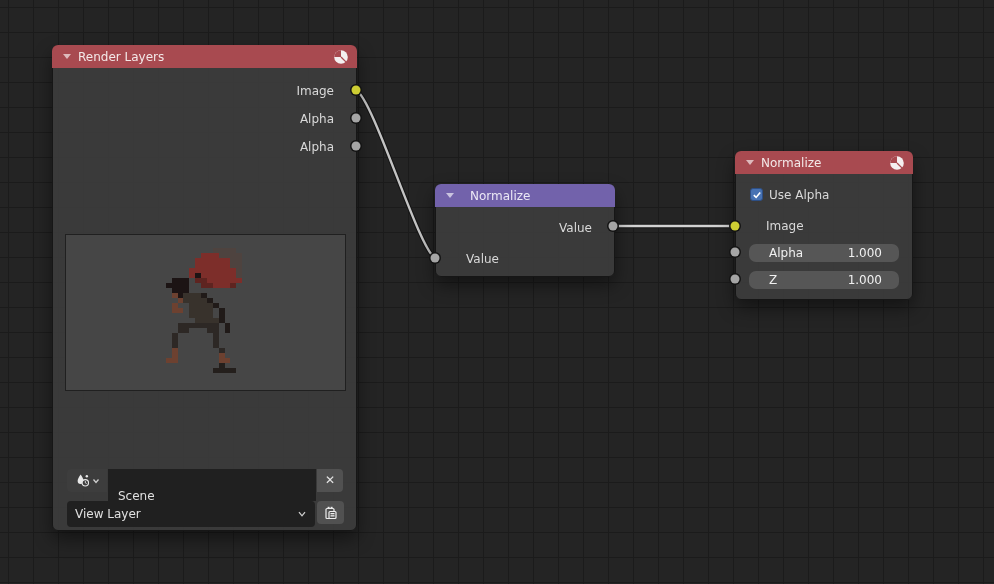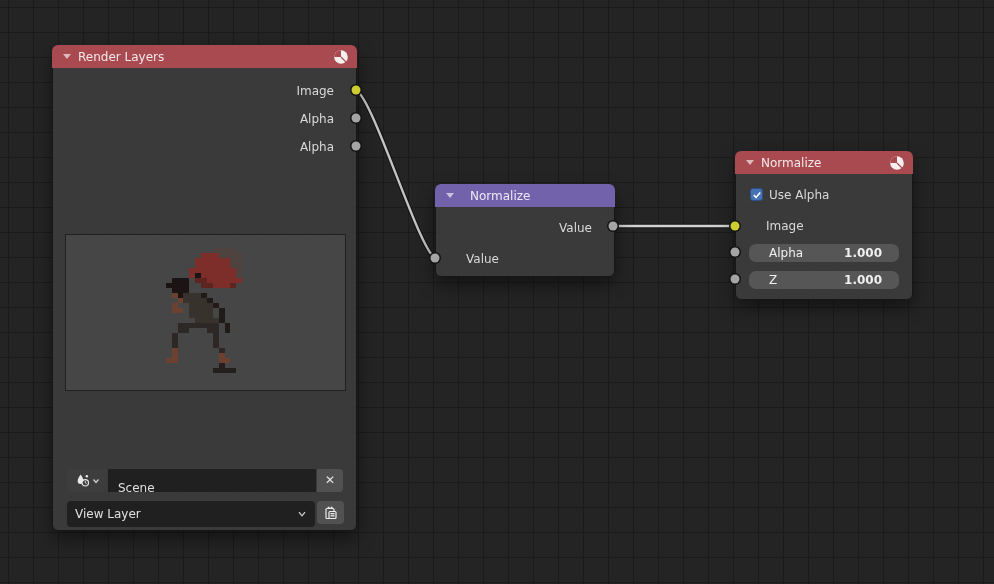--- a/index.html
+++ b/index.html
@@ -76,7 +76,7 @@
     box-sizing:border-box; color:#f0f0f0;
   }
   .num-field .nf-label{flex:1 1 auto; text-align:left;}
-  .num-field .nf-value{flex:0 0 auto;font-weight:bold;}
+  .num-field .nf-value{flex:0 0 auto;}
   svg{display:block;}
   .wirelayer{position:absolute; left:0; top:0; z-index:1; pointer-events:none;}
 </style>

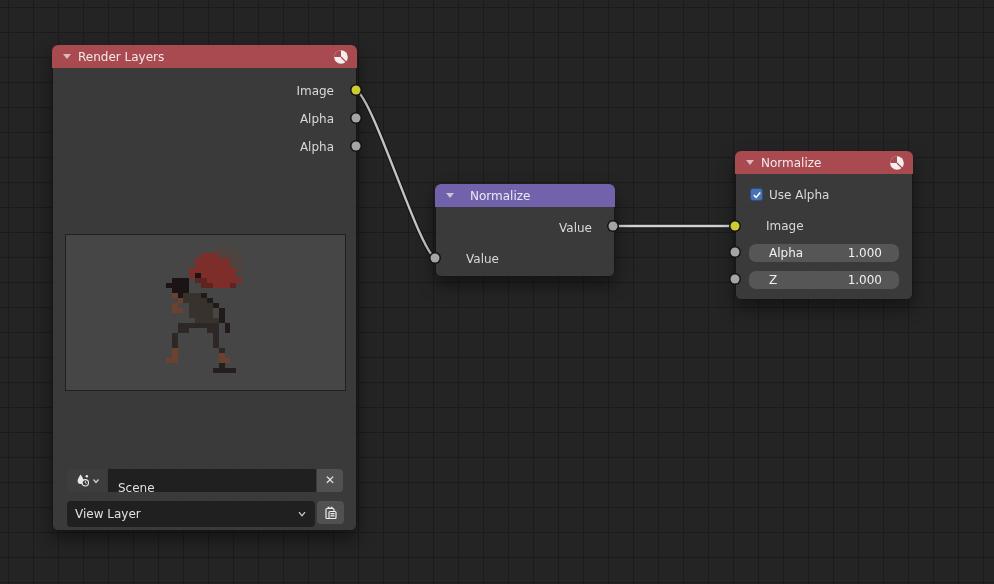--- a/index.html
+++ b/index.html
@@ -50,7 +50,7 @@
     width:40px; background:#3d3d3d; border-radius:4px 0 0 4px;
     display:flex; align-items:center; justify-content:center; gap:2px;
   }
-  .seg-name{flex:1 1 auto; background:#202020; padding:8px 10px; margin-left:1px; color:#e0e0e0;}
+  .seg-name{flex:1 1 auto; background:#202020; padding:16px 10px; margin-left:1px; color:#e0e0e0;}
   .seg-x{
     width:26px; background:#515151; border-radius:0 4px 4px 0; margin-left:1px;
     text-align:center; color:#e6e6e6; font-size:12px;

